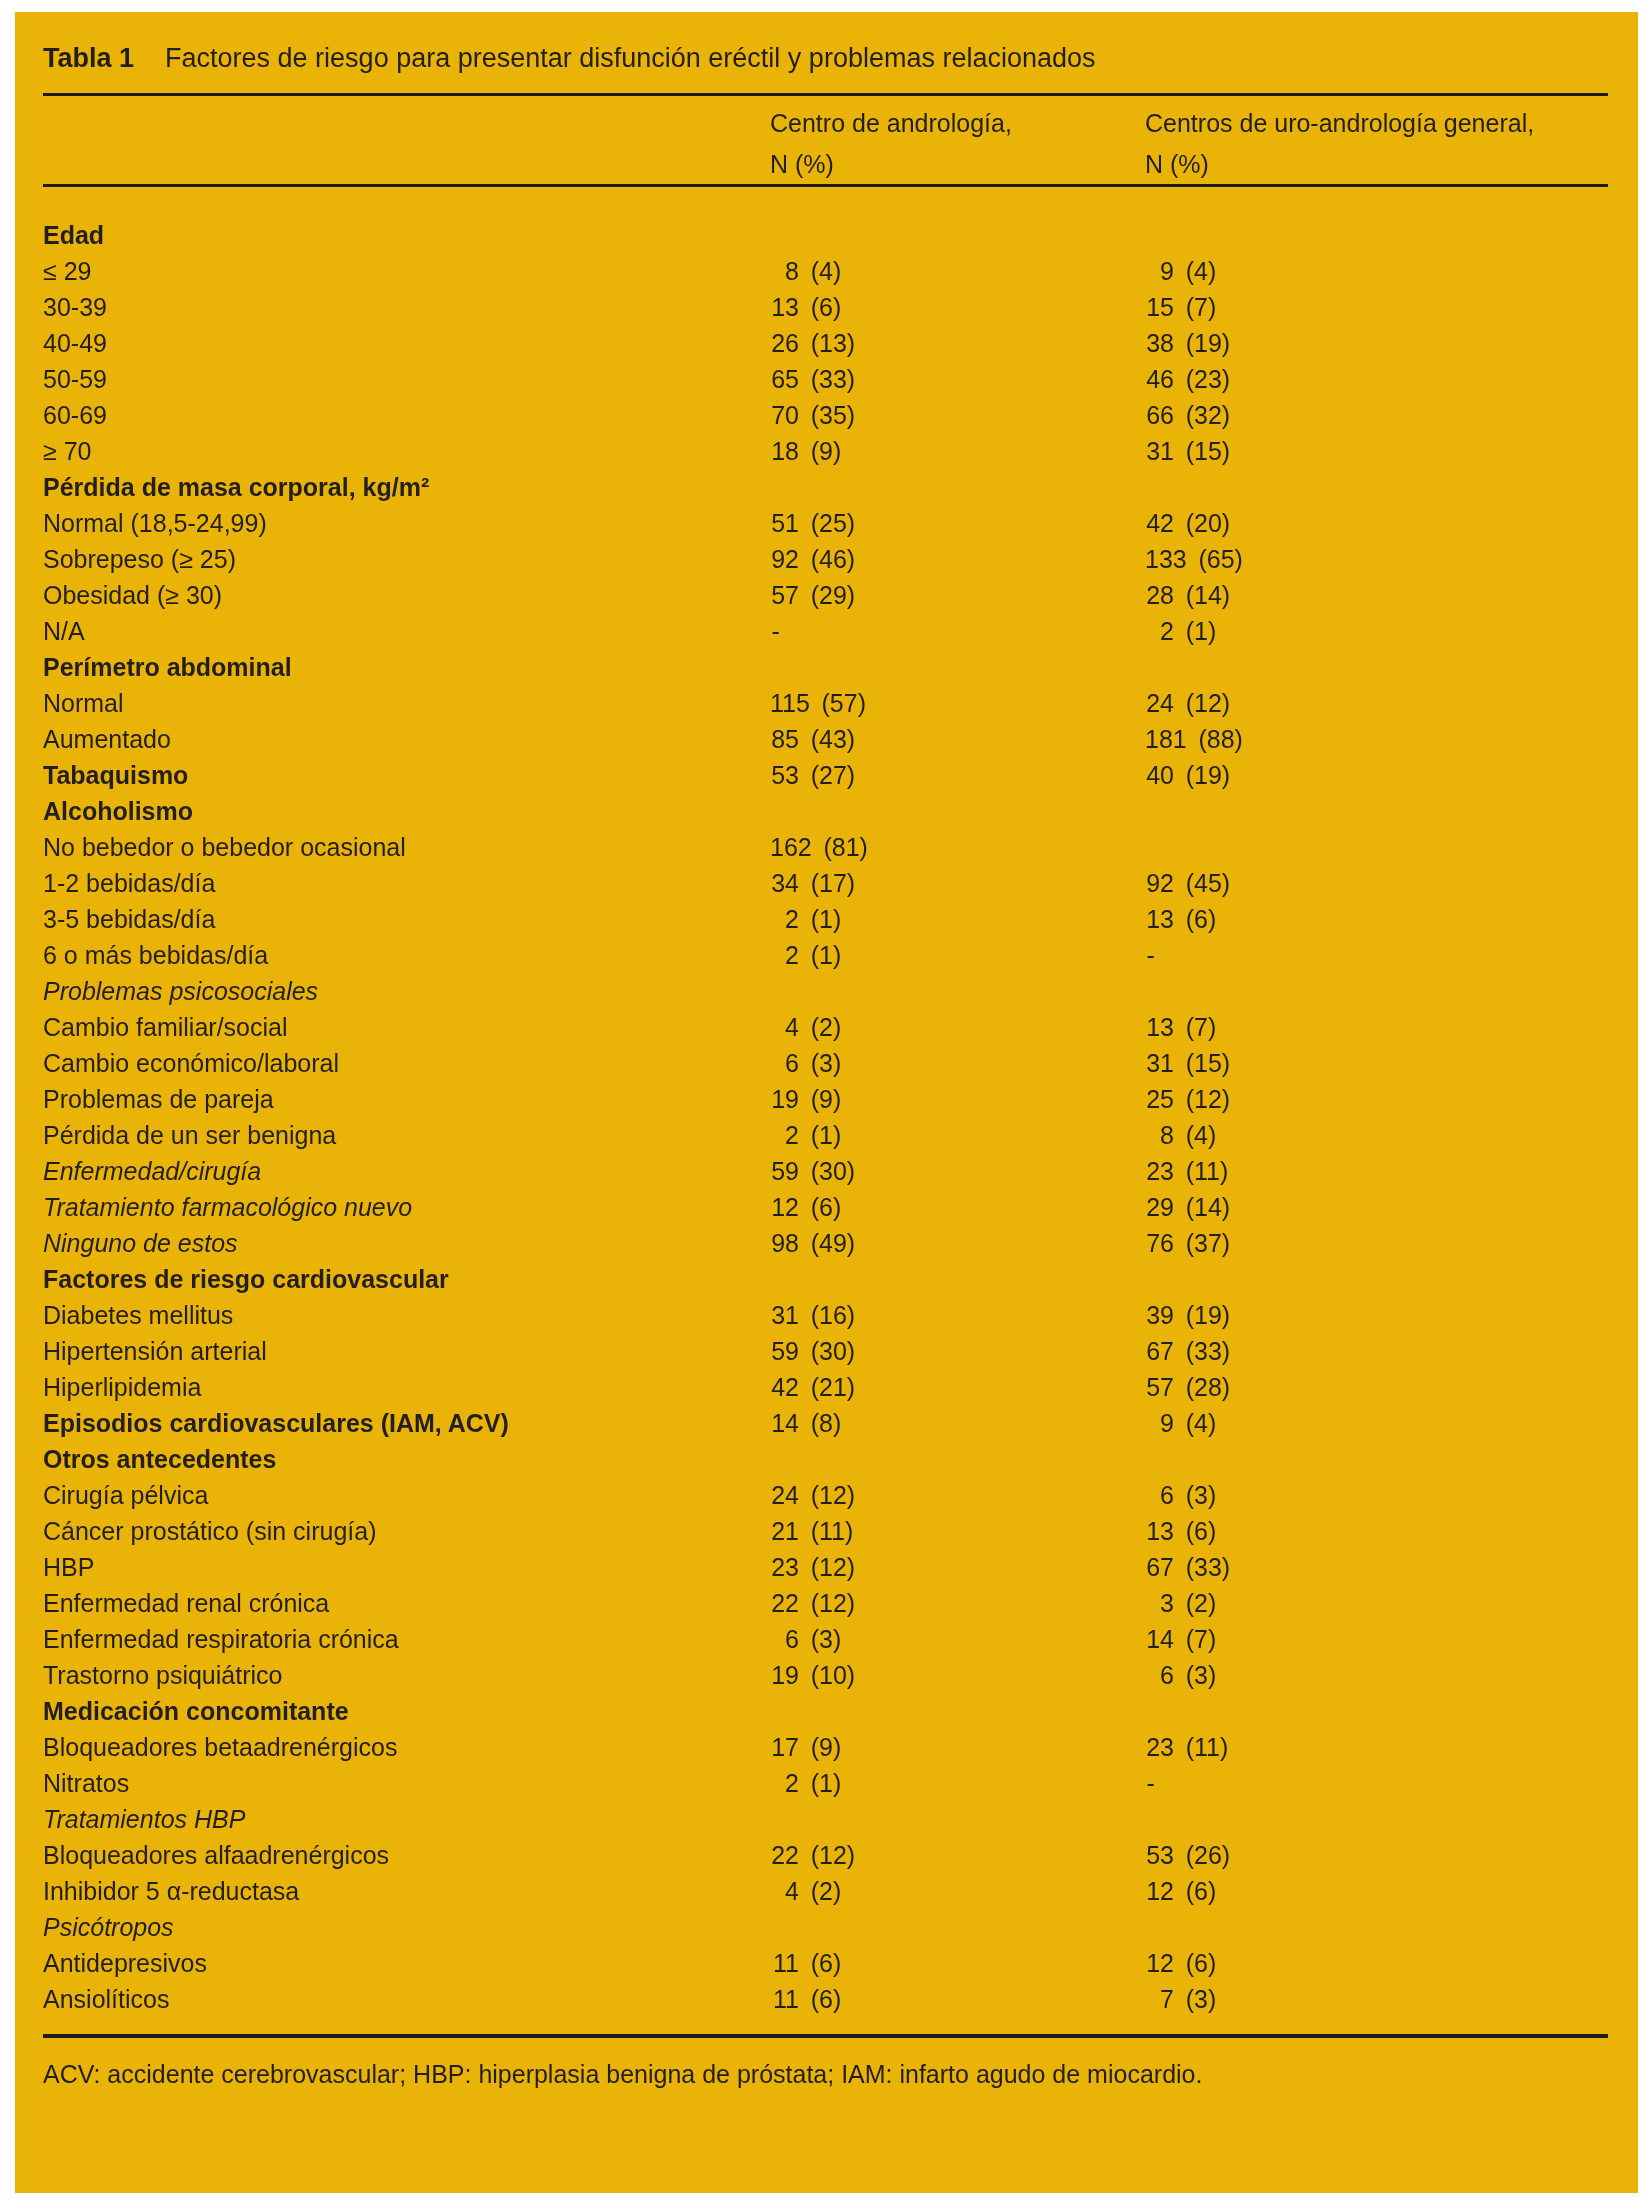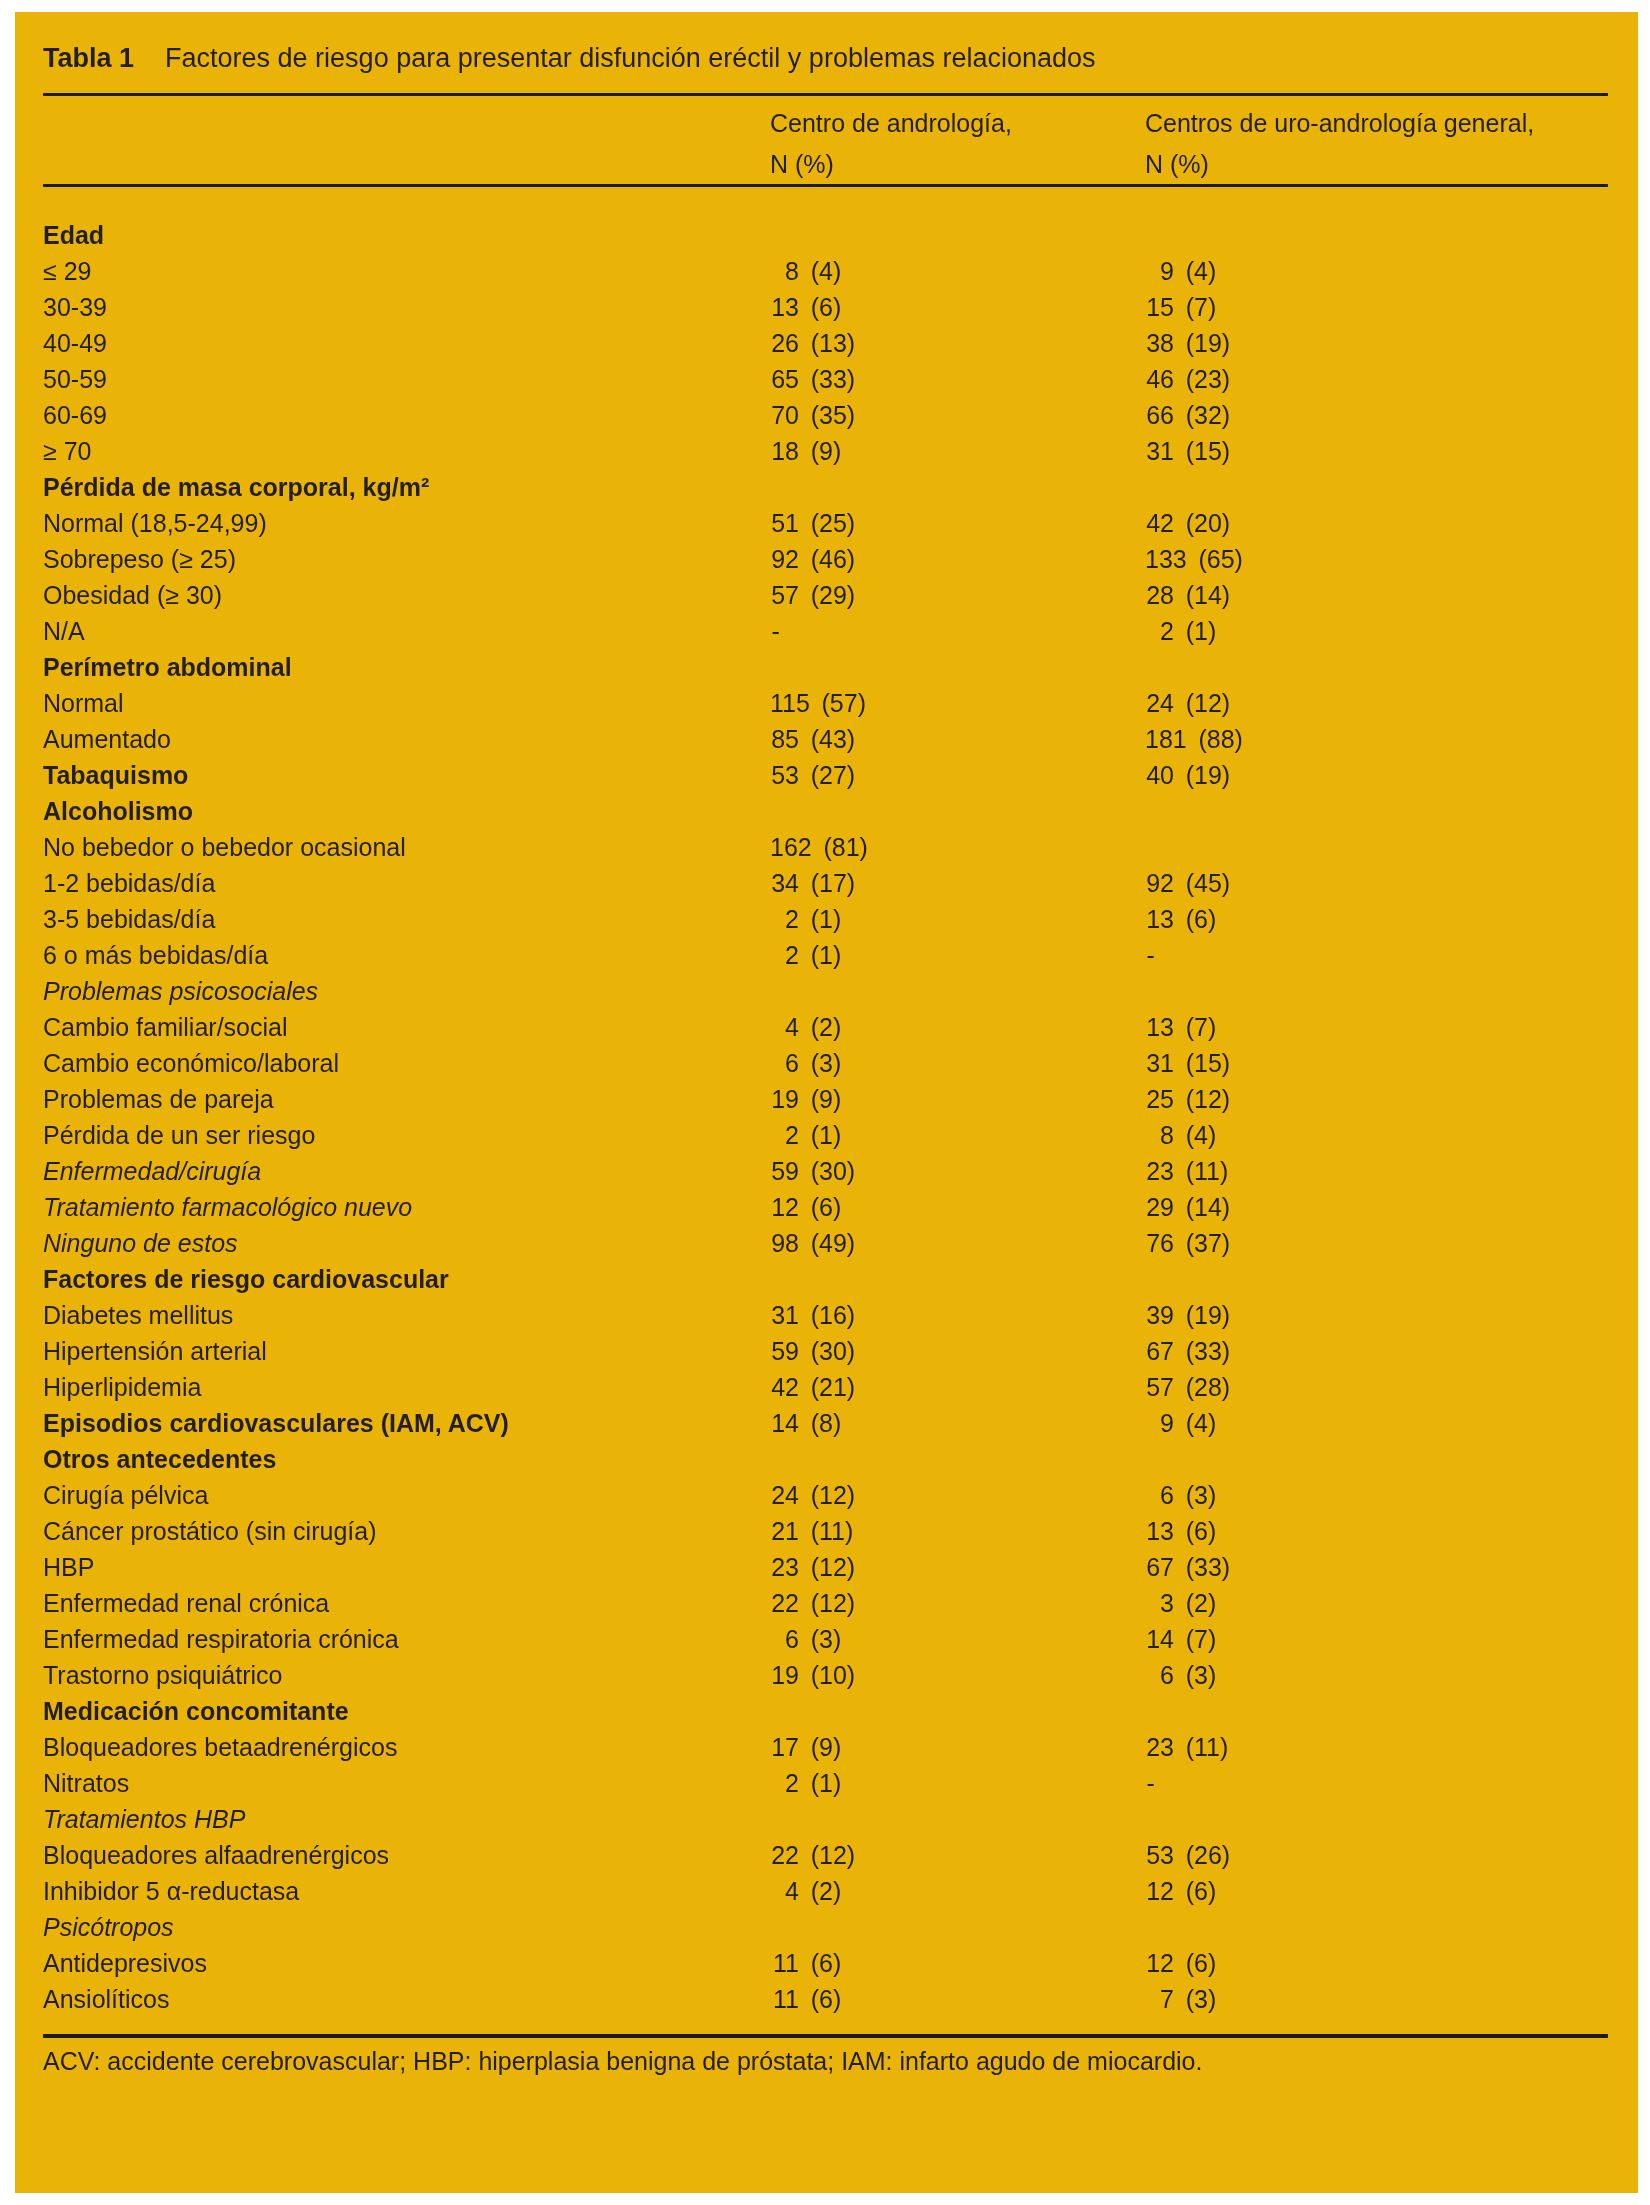--- a/index.html
+++ b/index.html
@@ -214,7 +214,7 @@
           <div class="cell c2"><span class="num">25</span><span class="pct">(12)</span></div>
         </div>
         <div class="row">
-          <div class="cell label normal">Pérdida de un ser riesgo</div>
+          <div class="cell label normal">Pérdida de un ser benigna</div>
           <div class="cell c1"><span class="num">2</span><span class="pct">(1)</span></div>
           <div class="cell c2"><span class="num">8</span><span class="pct">(4)</span></div>
         </div>

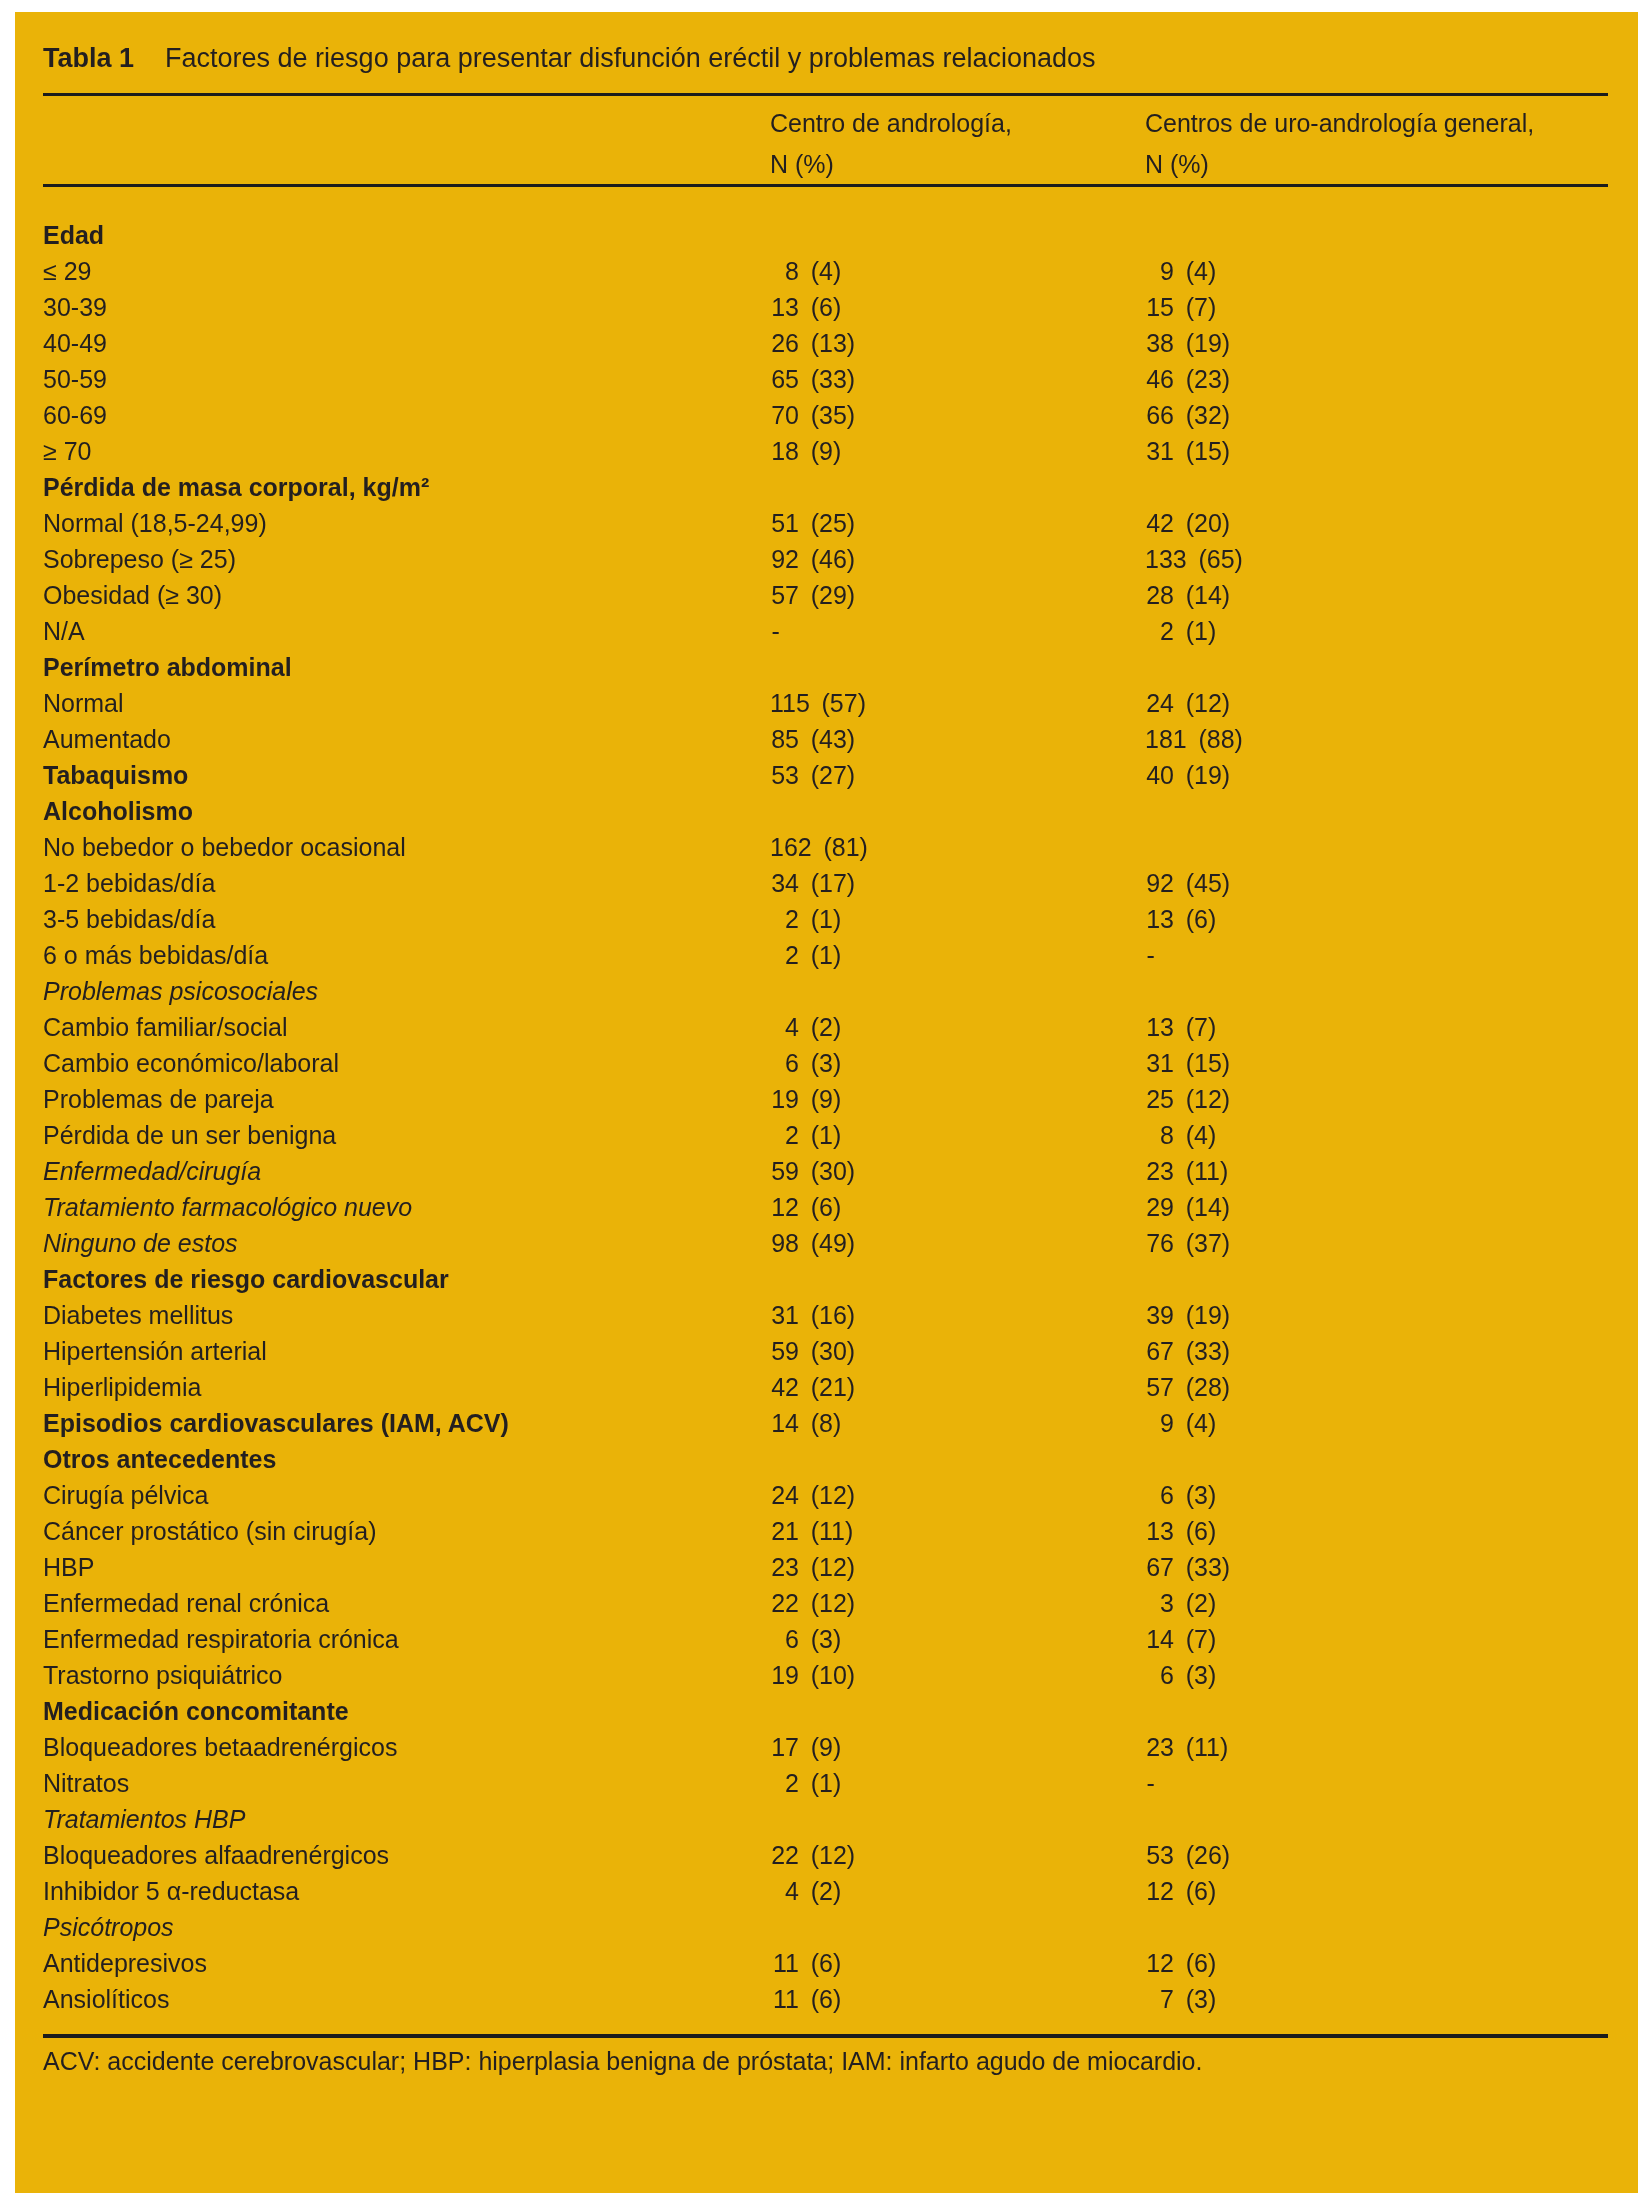--- a/index.html
+++ b/index.html
@@ -58,7 +58,7 @@
   .cell.dash { padding-left: 1.6px; }
   .rule.bottom { margin-top: 17px; }
   .footnote {
-    margin-top: 6px;
+    margin-top: 19px;
     font-size: 25px; line-height: 34px;
   }
 </style>

